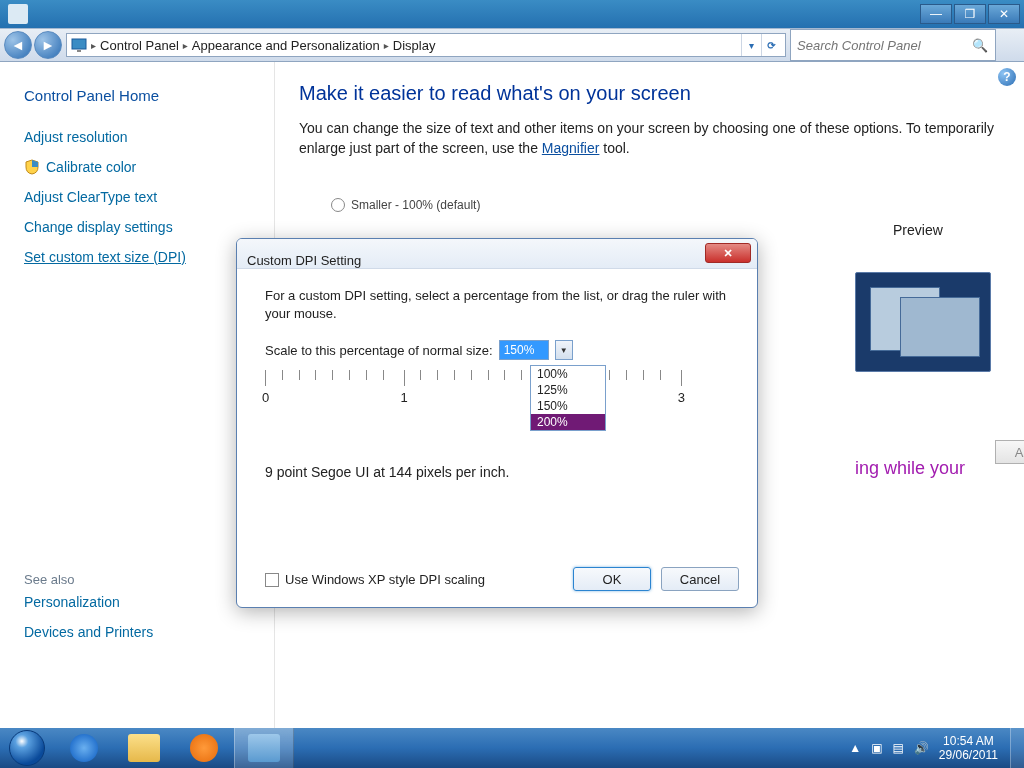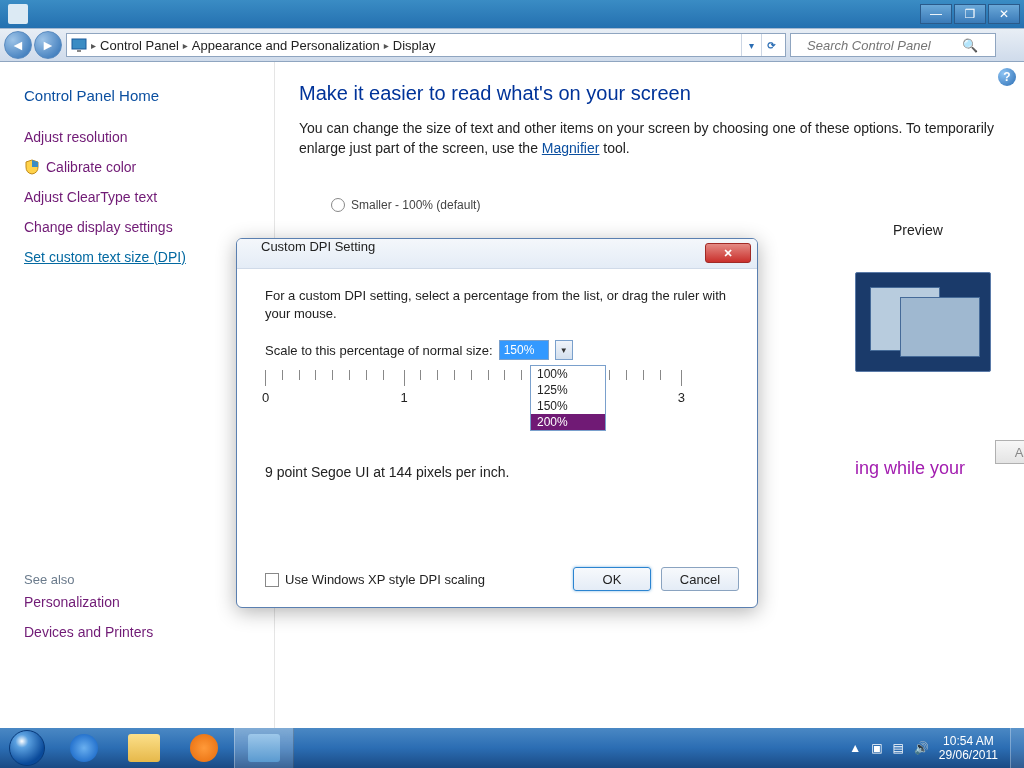--- a/index.html
+++ b/index.html
@@ -23,7 +23,7 @@
   .crumb-sep { color: #555; font-size: 10px; }
   .address-end { margin-left: auto; display: flex; gap: 0; }
   .addr-btn { width: 20px; height: 22px; border-left: 1px solid #ccd6e4; display:flex; align-items:center; justify-content:center; color:#2b6db3; font-size:10px; }
-  .search-box { width: 206px; height: 24px; background: #fff; border: 1px solid #8fa5c0; display: flex; align-items: center; padding: 0 16px; }
+  .search-box { width: 206px; height: 32px; background: #fff; border: 1px solid #8fa5c0; display: flex; align-items: center; padding: 0 6px; }
   .search-box input { border: none; outline: none; width: 100%; font-size: 13px; font-style: italic; color: #888; }
   .search-icon { color: #2b6db3; font-size: 13px; margin-left: 4px; }
 

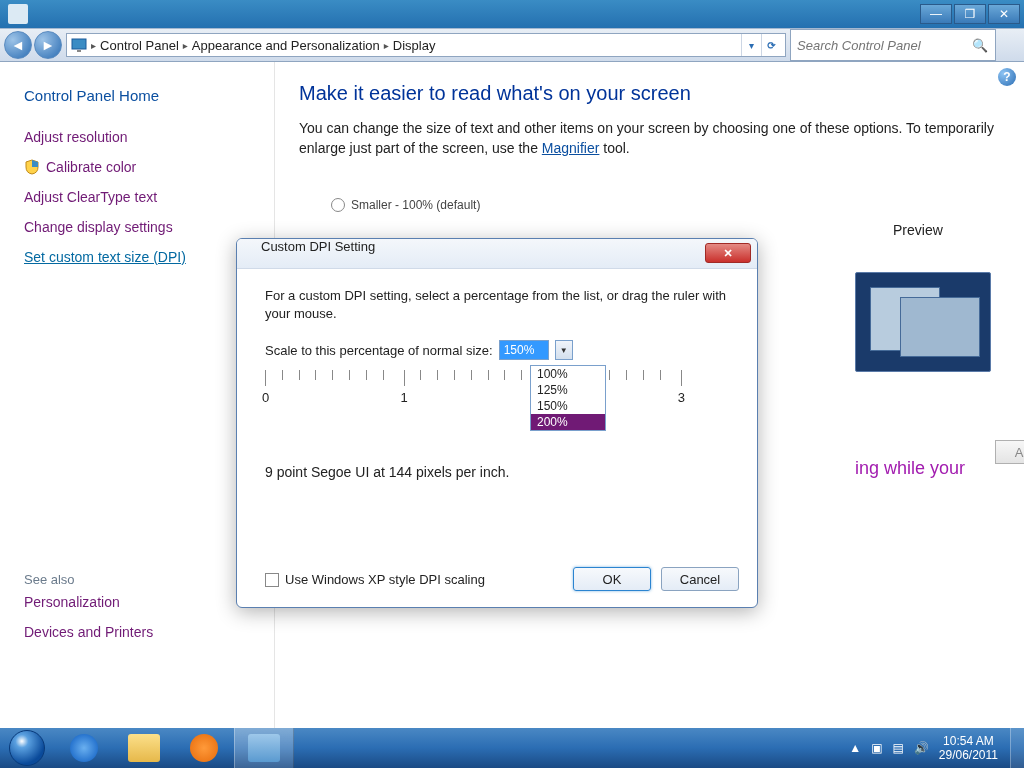--- a/index.html
+++ b/index.html
@@ -30,7 +30,7 @@
   
   .content { position: absolute; top: 62px; bottom: 40px; left: 0; right: 0; background: #fff; display: flex; }
   .sidebar { width: 275px; background: #fff; padding: 18px 12px 5px 24px; border-right: 1px solid #e5e5e5; }
-  .sidebar a { display: block; font-size: 14px; color: #701a75; padding: 7px 0; cursor: pointer; }
+  .sidebar a { display: block; font-size: 14px; color: #0369a1; padding: 7px 0; cursor: pointer; }
   .sidebar a.current { text-decoration: underline; color: #0369a1; }
   .sidebar .home { font-size: 15px; color: #0b4fa0; padding-bottom: 18px; }
   .shield-row { display:flex; align-items:center; gap:6px; }

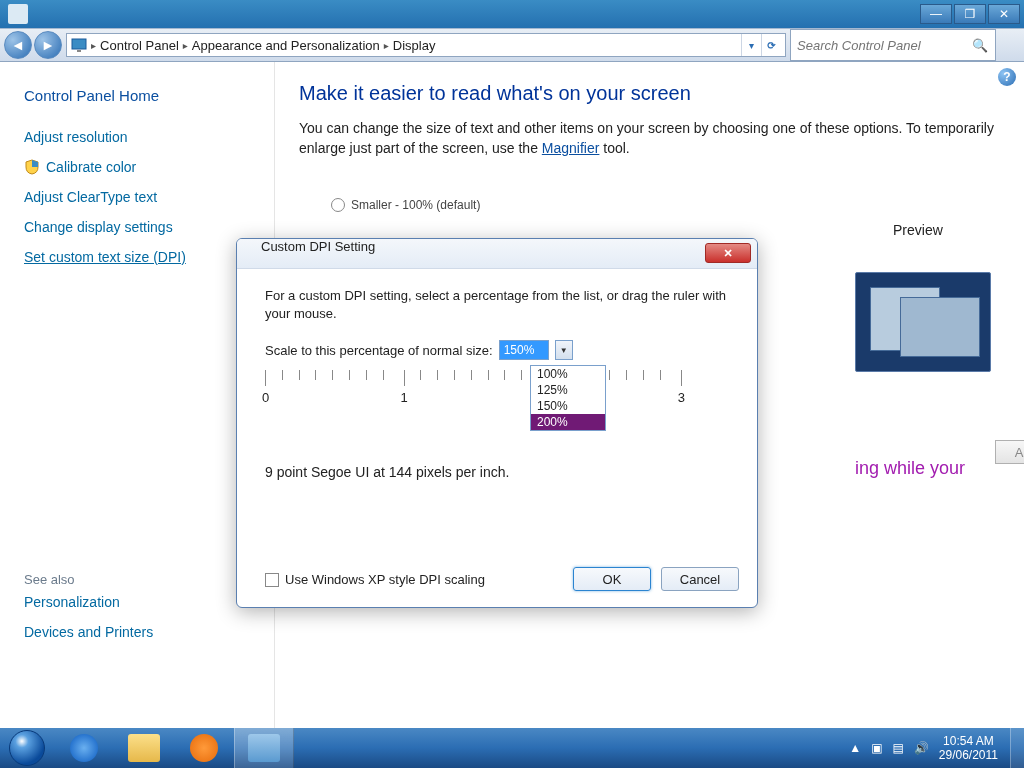--- a/index.html
+++ b/index.html
@@ -57,7 +57,7 @@
 
   
   .dialog-backdrop { position:absolute; left:236px; top:238px; width:522px; height:370px; background:#fff; border:1px solid #5a7fb0; border-radius:6px; box-shadow:0 4px 20px rgba(0,0,0,0.3); z-index:50; overflow:hidden; }
-  .dialog-title { height:30px; background:linear-gradient(to bottom,#f4f7fb,#e4ecf6); border-bottom:1px solid #d0dae8; display:flex; align-items:flex-start; padding:0 24px; font-size:13px; color:#222; position:relative; }
+  .dialog-title { height:30px; background:linear-gradient(to bottom,#f4f7fb,#e4ecf6); border-bottom:1px solid #d0dae8; display:flex; align-items:flex-end; padding:0 10px; font-size:13px; color:#222; position:relative; }
   .dlg-close { position:absolute; right:6px; top:4px; width:46px; height:20px; background:linear-gradient(to bottom,#e48a84,#c9302c); border:1px solid #a02a26; border-radius:3px; display:flex; align-items:center; justify-content:center; color:#fff; font-size:11px; font-weight:bold; }
   .dialog-body { padding:18px 28px; font-size:13px; color:#222; position:relative; height:calc(100% - 30px); }
   .dialog-body p { font-size:13px; line-height:1.35; }

